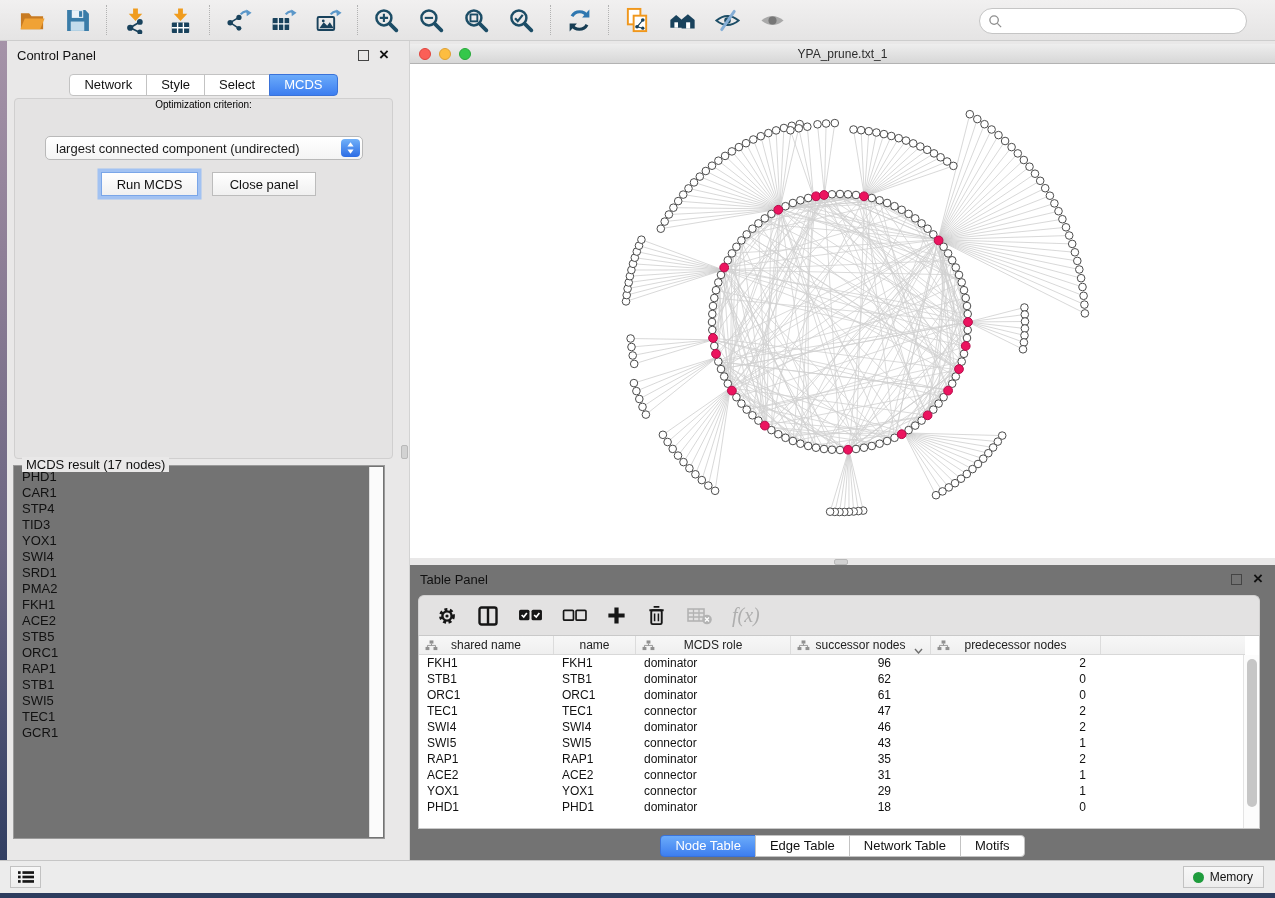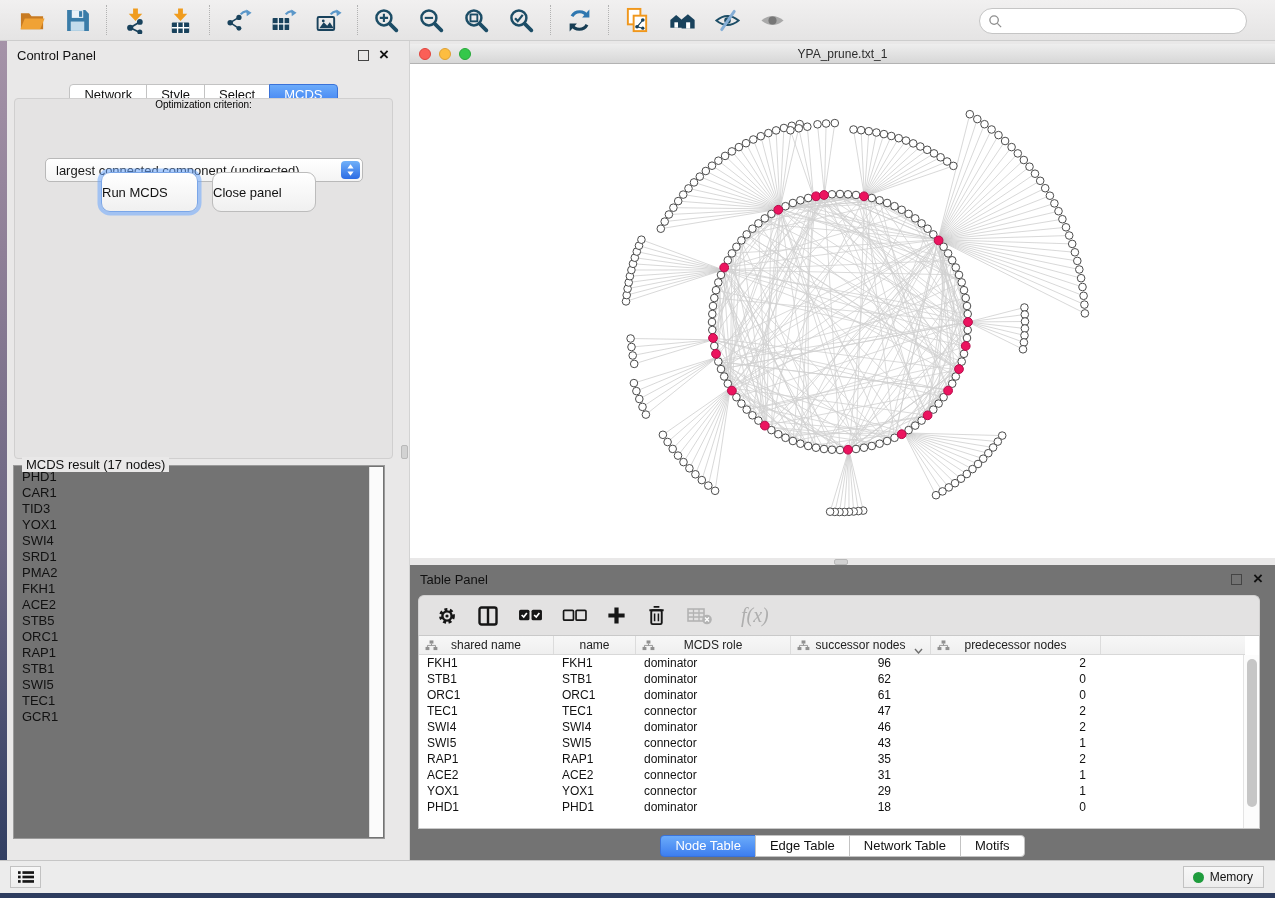--- a/index.html
+++ b/index.html
@@ -41,7 +41,7 @@
   .seg-tab:last-child { border-radius:0 4px 4px 0; }
   .seg-tab.active { background:linear-gradient(#6babfa,#3d7ef0); border-color:#3a72d8; color:#fff; }
 
-  #cp-tabs { position:absolute; left:0; top:33px; width:100%;margin-top:10px; }
+  #cp-tabs { position:absolute; left:0; top:33px; width:100%; }
   #cp-inner { position:absolute; left:7px; top:57px; width:379px; height:361px;
     background:#e4e3e3; border:1px solid #d0cfcf; border-radius:4px; }
   #opt-label { text-align:center; margin-top:0; font-size:10px; color:#000000; }

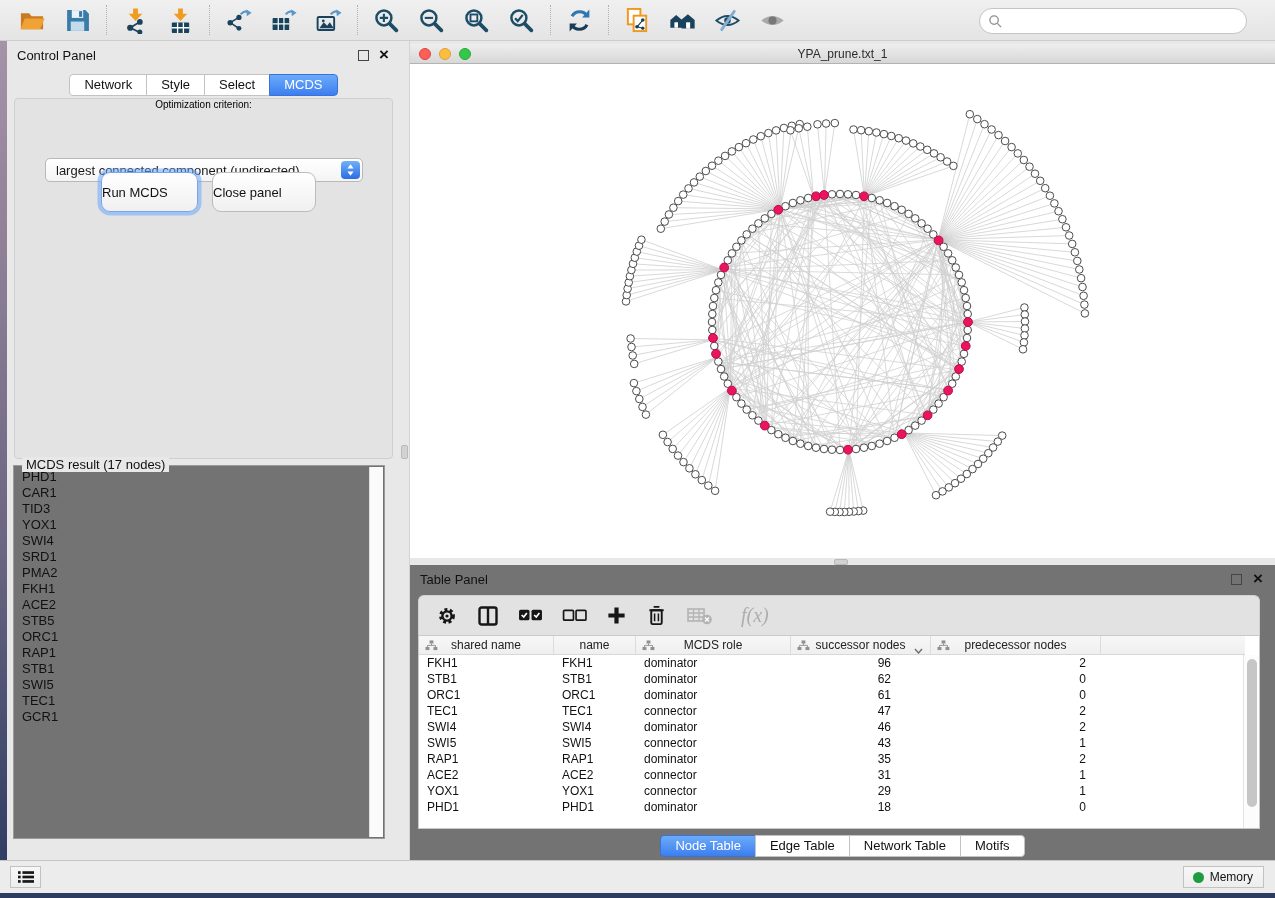--- a/index.html
+++ b/index.html
@@ -46,7 +46,7 @@
     background:#e4e3e3; border:1px solid #d0cfcf; border-radius:4px; }
   #opt-label { text-align:center; margin-top:0; font-size:10px; color:#000000; }
   #criterion { position:absolute; left:30px; top:37px; width:318px; height:24px; background:linear-gradient(#fff,#f4f4f4);
-    border:1px solid #b9b9b9; border-radius:5px; display:flex; align-items:center; padding-left:10px; font-size:13px;margin-top:22px; }
+    border:1px solid #b9b9b9; border-radius:5px; display:flex; align-items:center; padding-left:10px; font-size:13px; }
   #criterion .stepper { position:absolute; right:2px; top:2px; width:19px; height:18px; border-radius:4px;
     background:linear-gradient(#71b1f9,#2c6ce4); display:flex; align-items:center; justify-content:center; }
   .cp-buttons { position:absolute; top:73px; width:100%; }

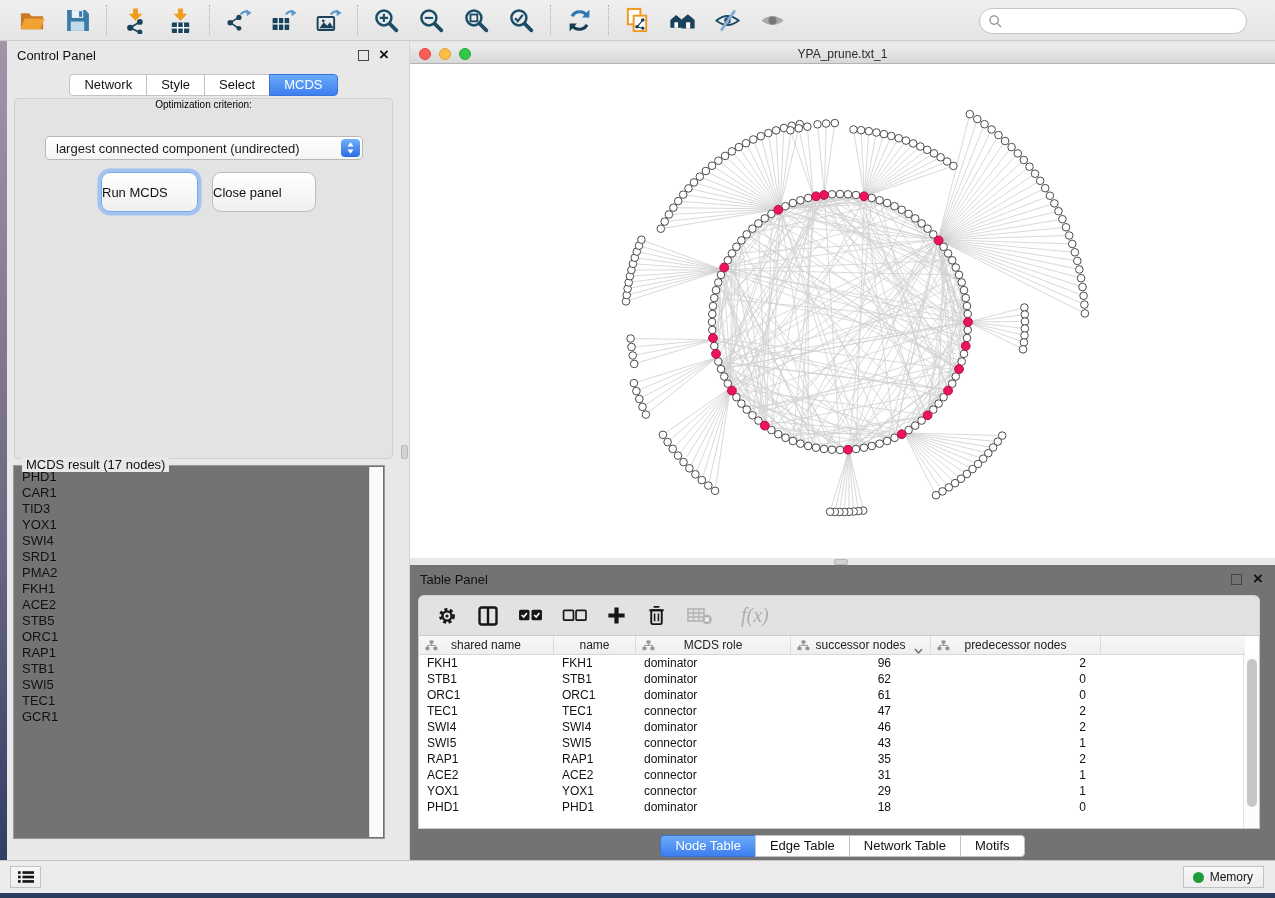--- a/index.html
+++ b/index.html
@@ -50,8 +50,8 @@
   #criterion .stepper { position:absolute; right:2px; top:2px; width:19px; height:18px; border-radius:4px;
     background:linear-gradient(#71b1f9,#2c6ce4); display:flex; align-items:center; justify-content:center; }
   .cp-buttons { position:absolute; top:73px; width:100%; }
-  .mac-btn { position:absolute; height:40px; background:linear-gradient(#ffffff,#f0f0f0); border:1px solid #bcbcbc;
-    border-radius:9px; font-size:13px; font-family:inherit; color:#111; text-align:left; }
+  .mac-btn { position:absolute; height:24px; background:linear-gradient(#ffffff,#f0f0f0); border:1px solid #bcbcbc;
+    border-radius:0; font-size:13px; font-family:inherit; color:#111; text-align:center; }
   #run-btn { left:86px; width:97px; box-shadow:0 0 0 3.5px rgba(108,168,255,.55); border-color:#7aa6e8; }
   #close-btn { left:197px; width:104px; }
 

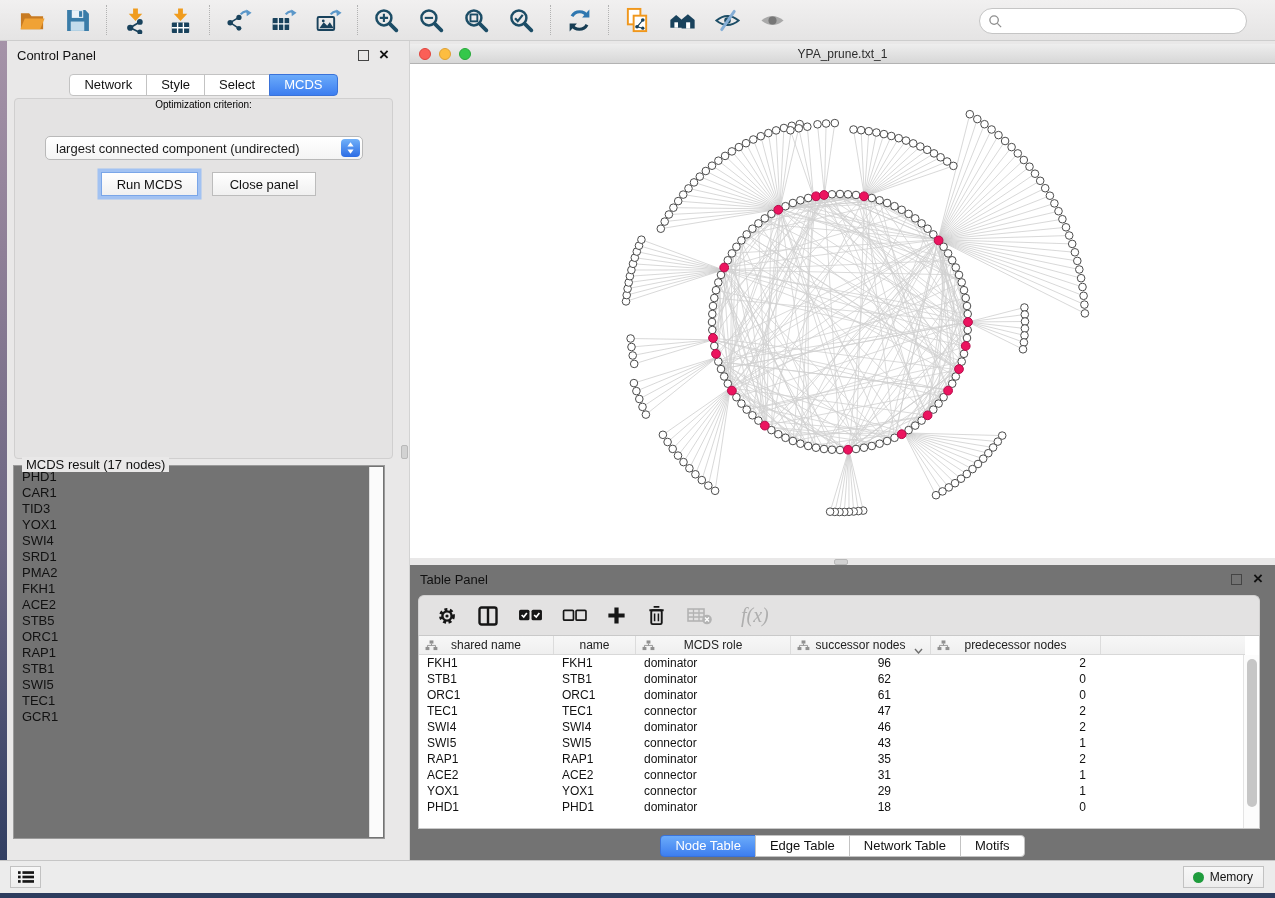--- a/index.html
+++ b/index.html
@@ -314,6 +314,7 @@
     <div id="mcds-list">
         <div class="mcds-item">PHD1</div>
         <div class="mcds-item">CAR1</div>
+        <div class="mcds-item">STP4</div>
         <div class="mcds-item">TID3</div>
         <div class="mcds-item">YOX1</div>
         <div class="mcds-item">SWI4</div>

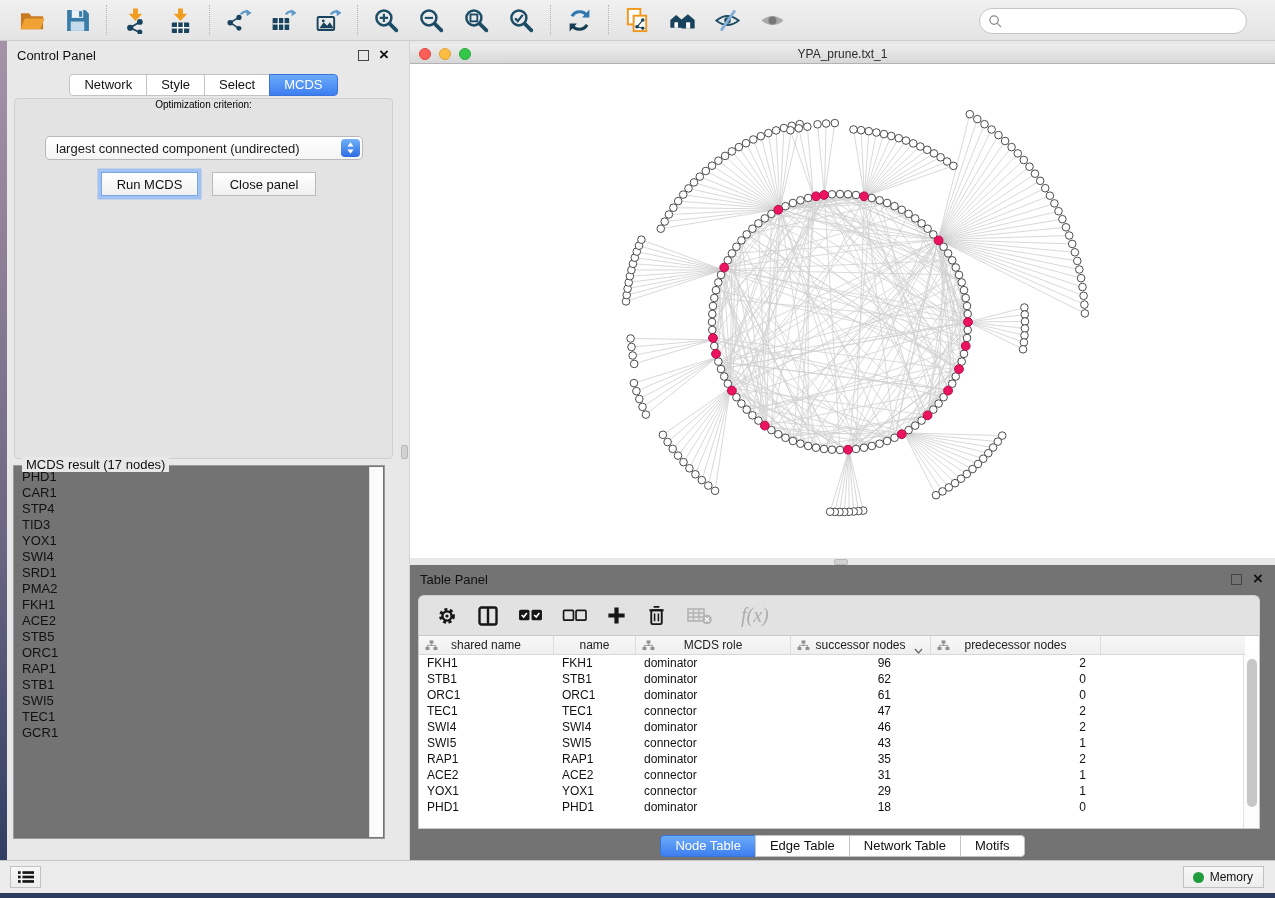--- a/index.html
+++ b/index.html
@@ -87,7 +87,7 @@
   #tp-toolbar { position:absolute; left:8px; top:30px; width:842px; height:40px; background:#e3e2e2;
     border:1px solid #d2d1d1; border-bottom:none; border-radius:6px 6px 0 0; display:flex; align-items:center; padding-left:17px; gap:19px; }
   .tp-icon { display:flex; align-items:center; justify-content:center; height:24px; }
-  .fx-label { font-family:"Liberation Serif", serif; font-style:italic; font-size:20px; color:#aeaeae;margin-left:9px; }
+  .fx-label { font-family:"Liberation Serif", serif; font-style:italic; font-size:20px; color:#aeaeae; }
 
   #tp-table { position:absolute; left:8px; top:70px; width:842px; height:194px; background:#fff; border:1px solid #c9c9c9; }
   #tp-head { display:grid; grid-template-columns:135px 82px 155px 140px 170px 1fr; height:19px;

